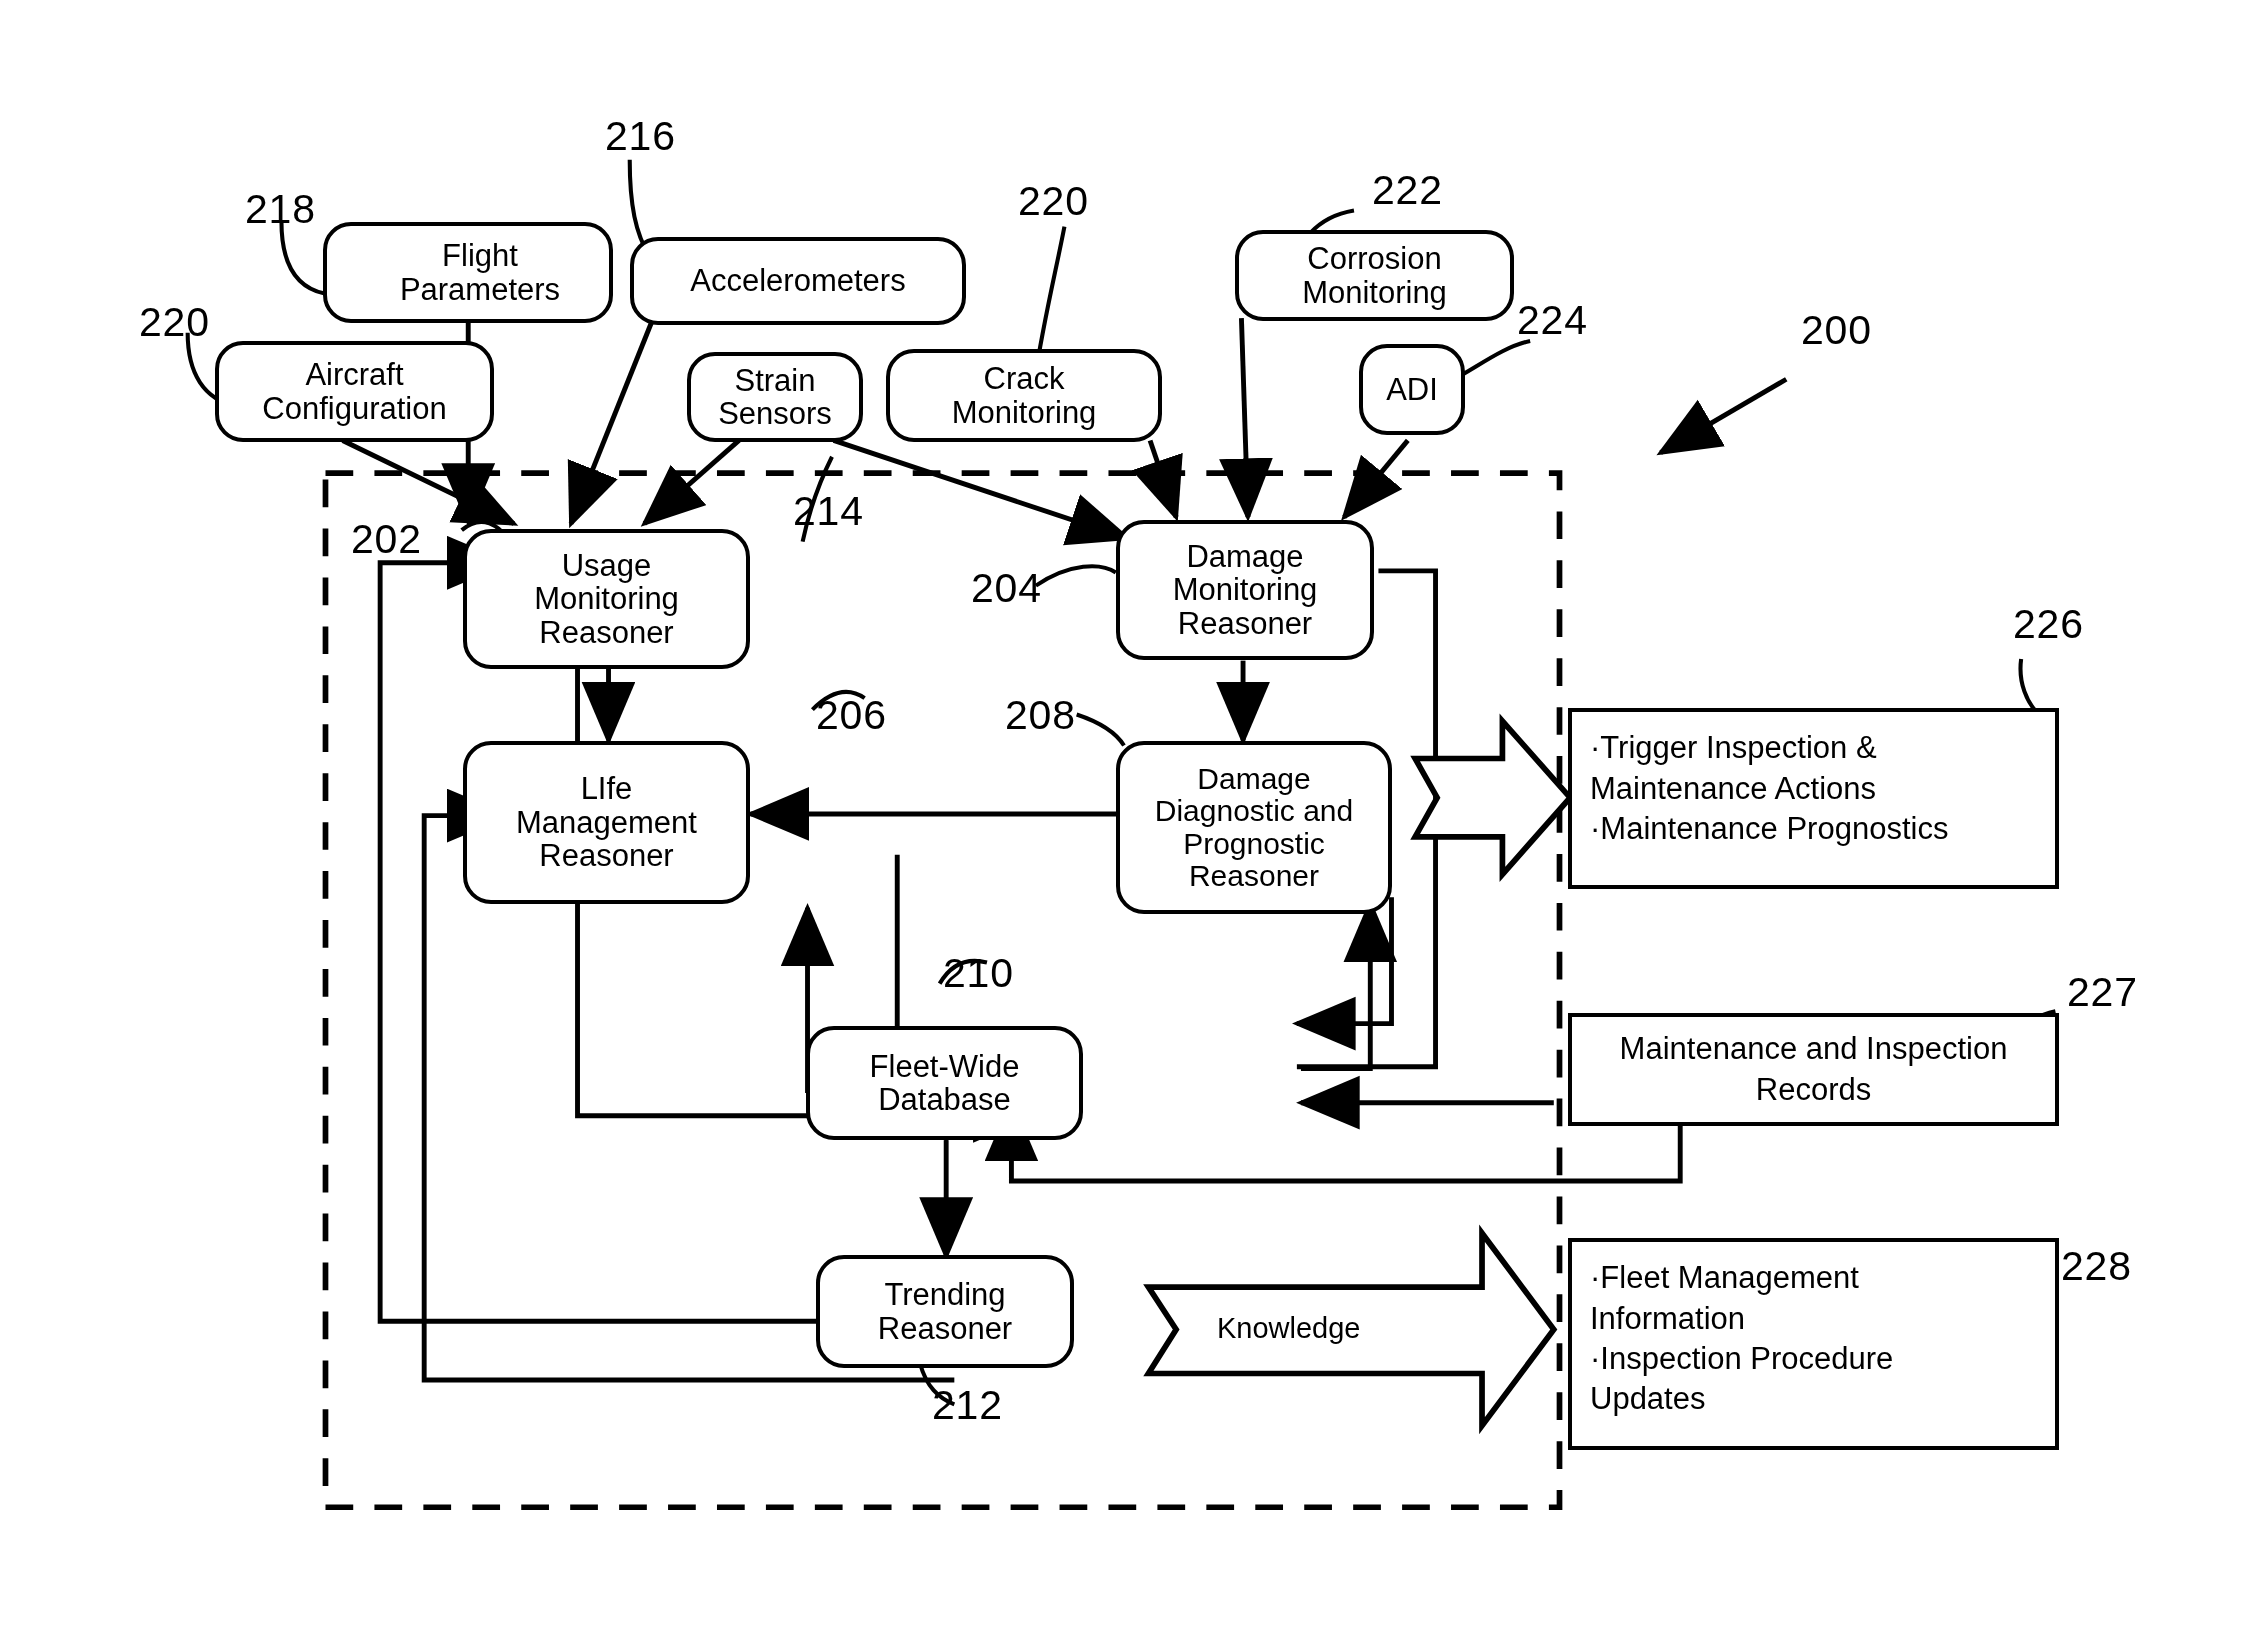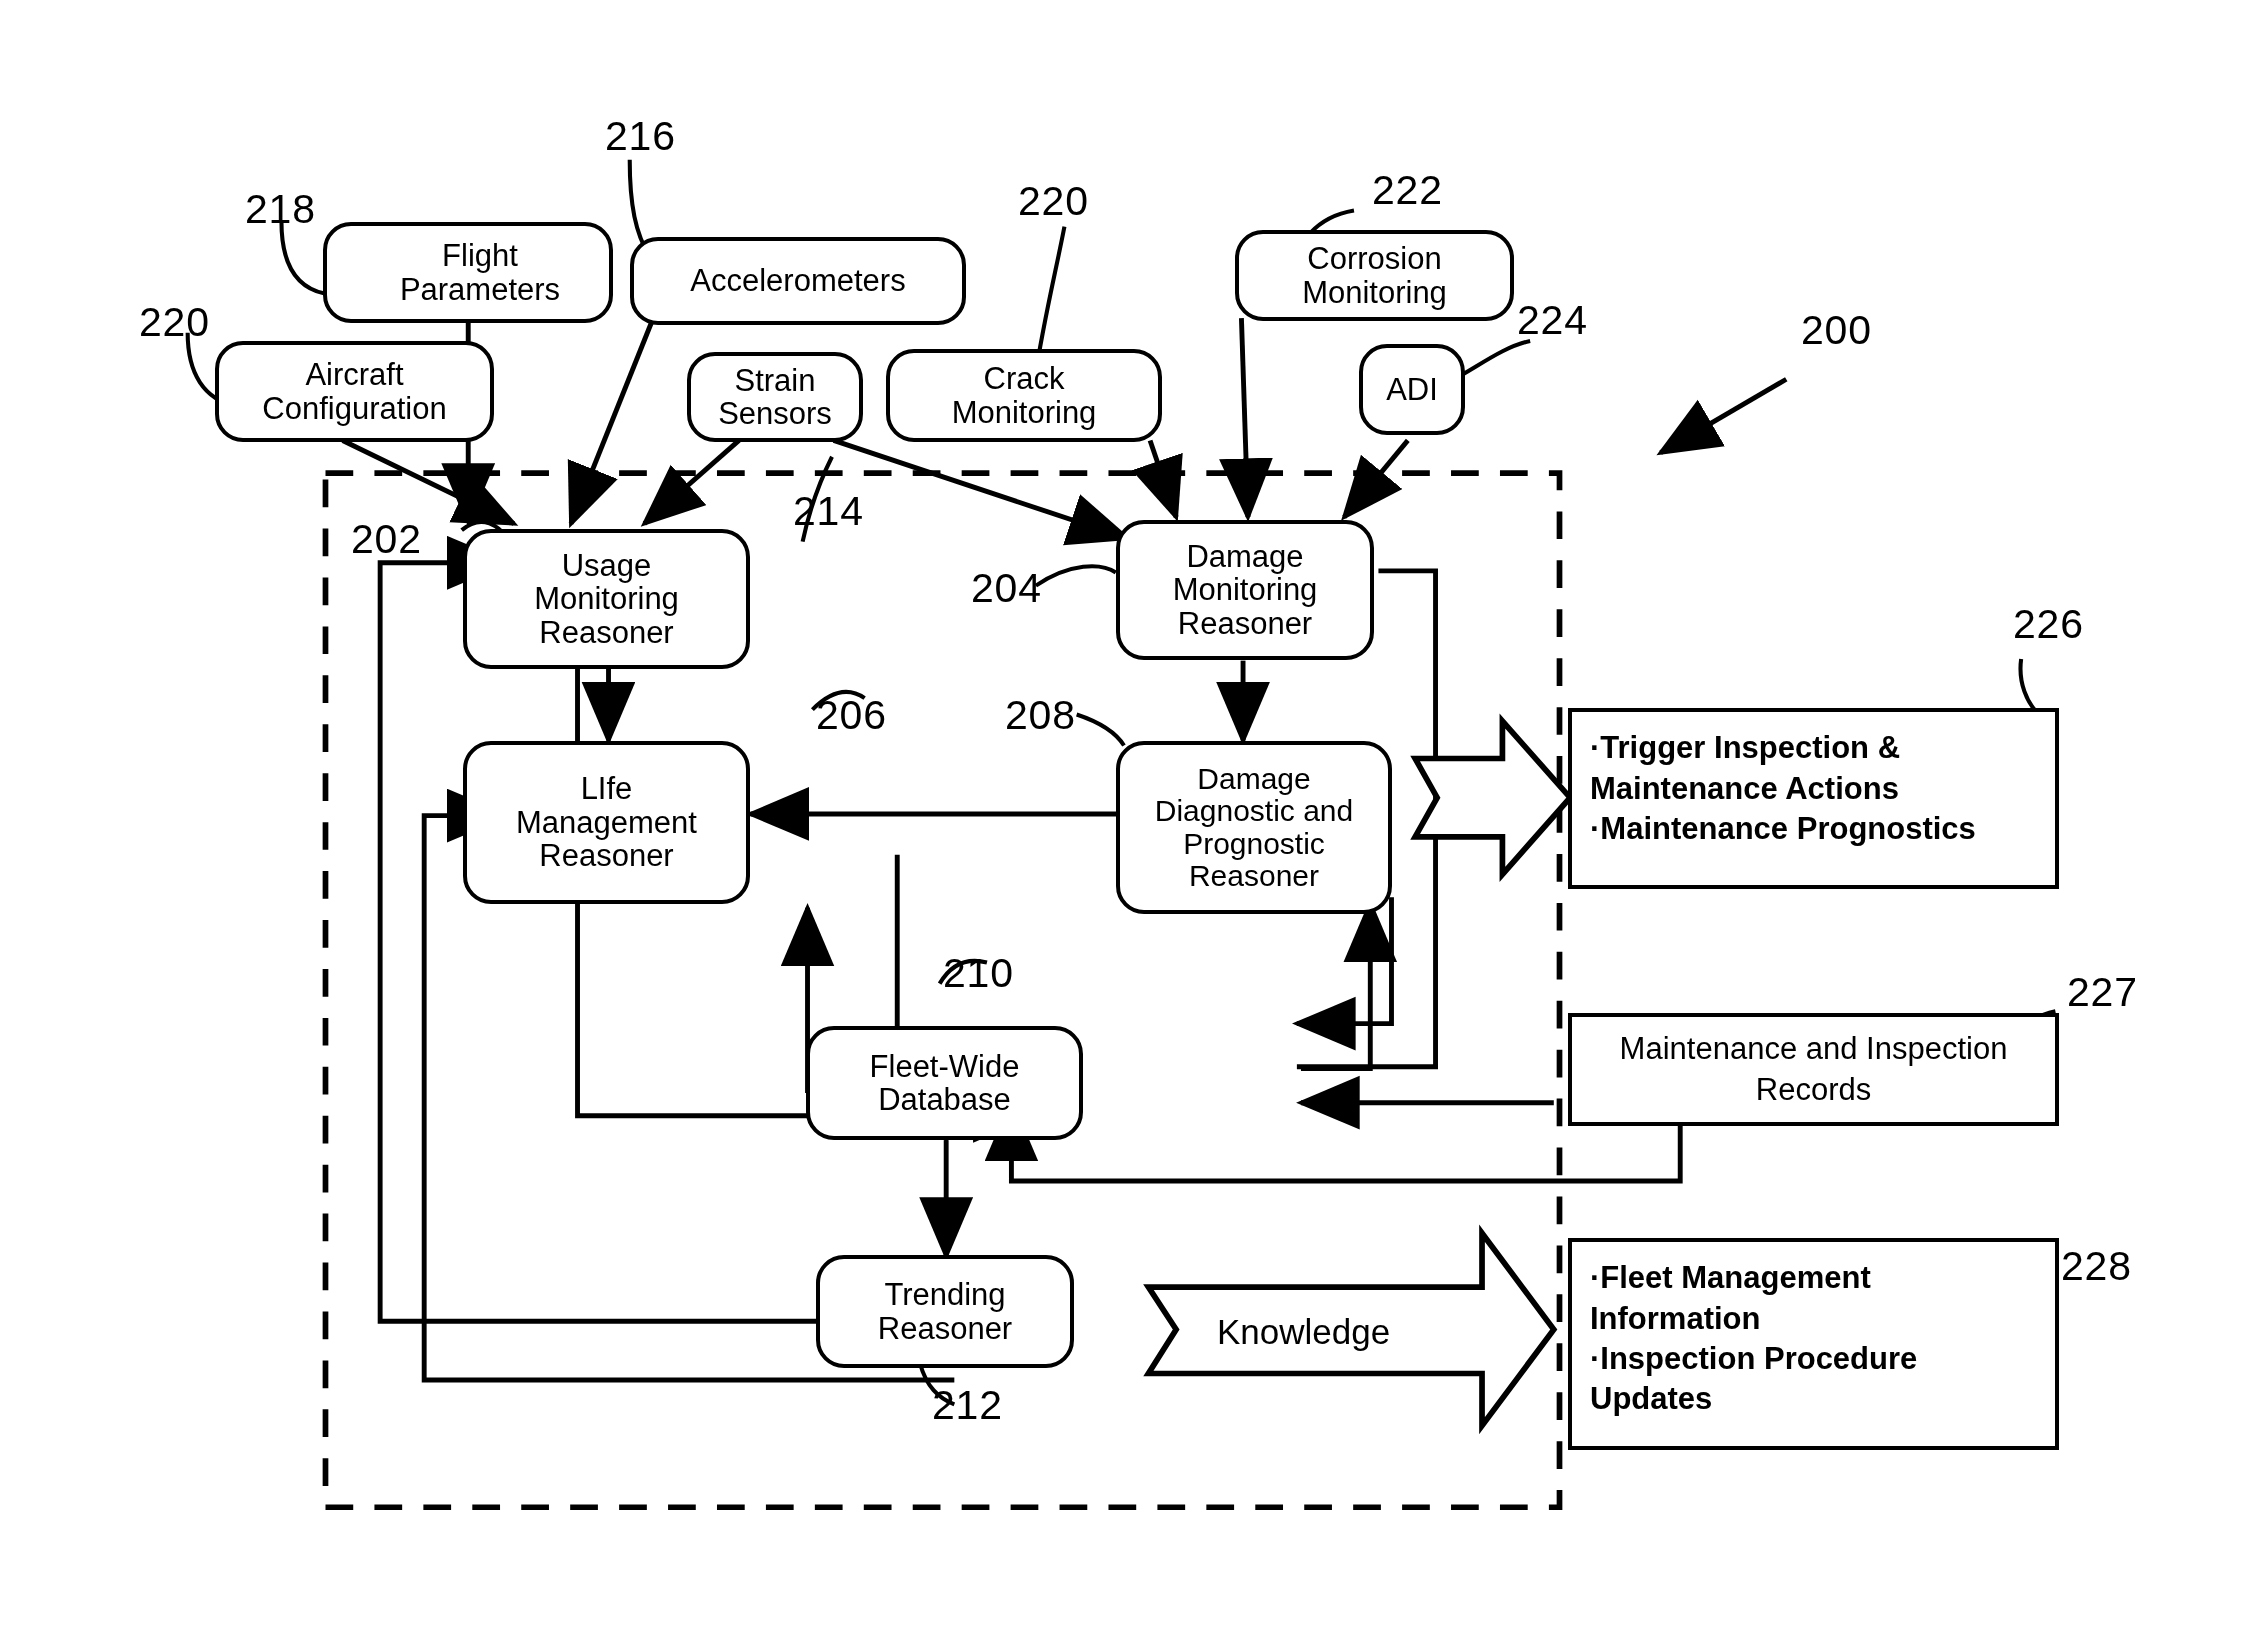--- a/index.html
+++ b/index.html
@@ -61,7 +61,6 @@
   }
   .sqbox.bullets {
     padding: 16.3px 8.2px 8.2px 18px;
-    font-weight: bold;
   }
   .sqbox .bul { display: block; white-space: pre-line; }
   

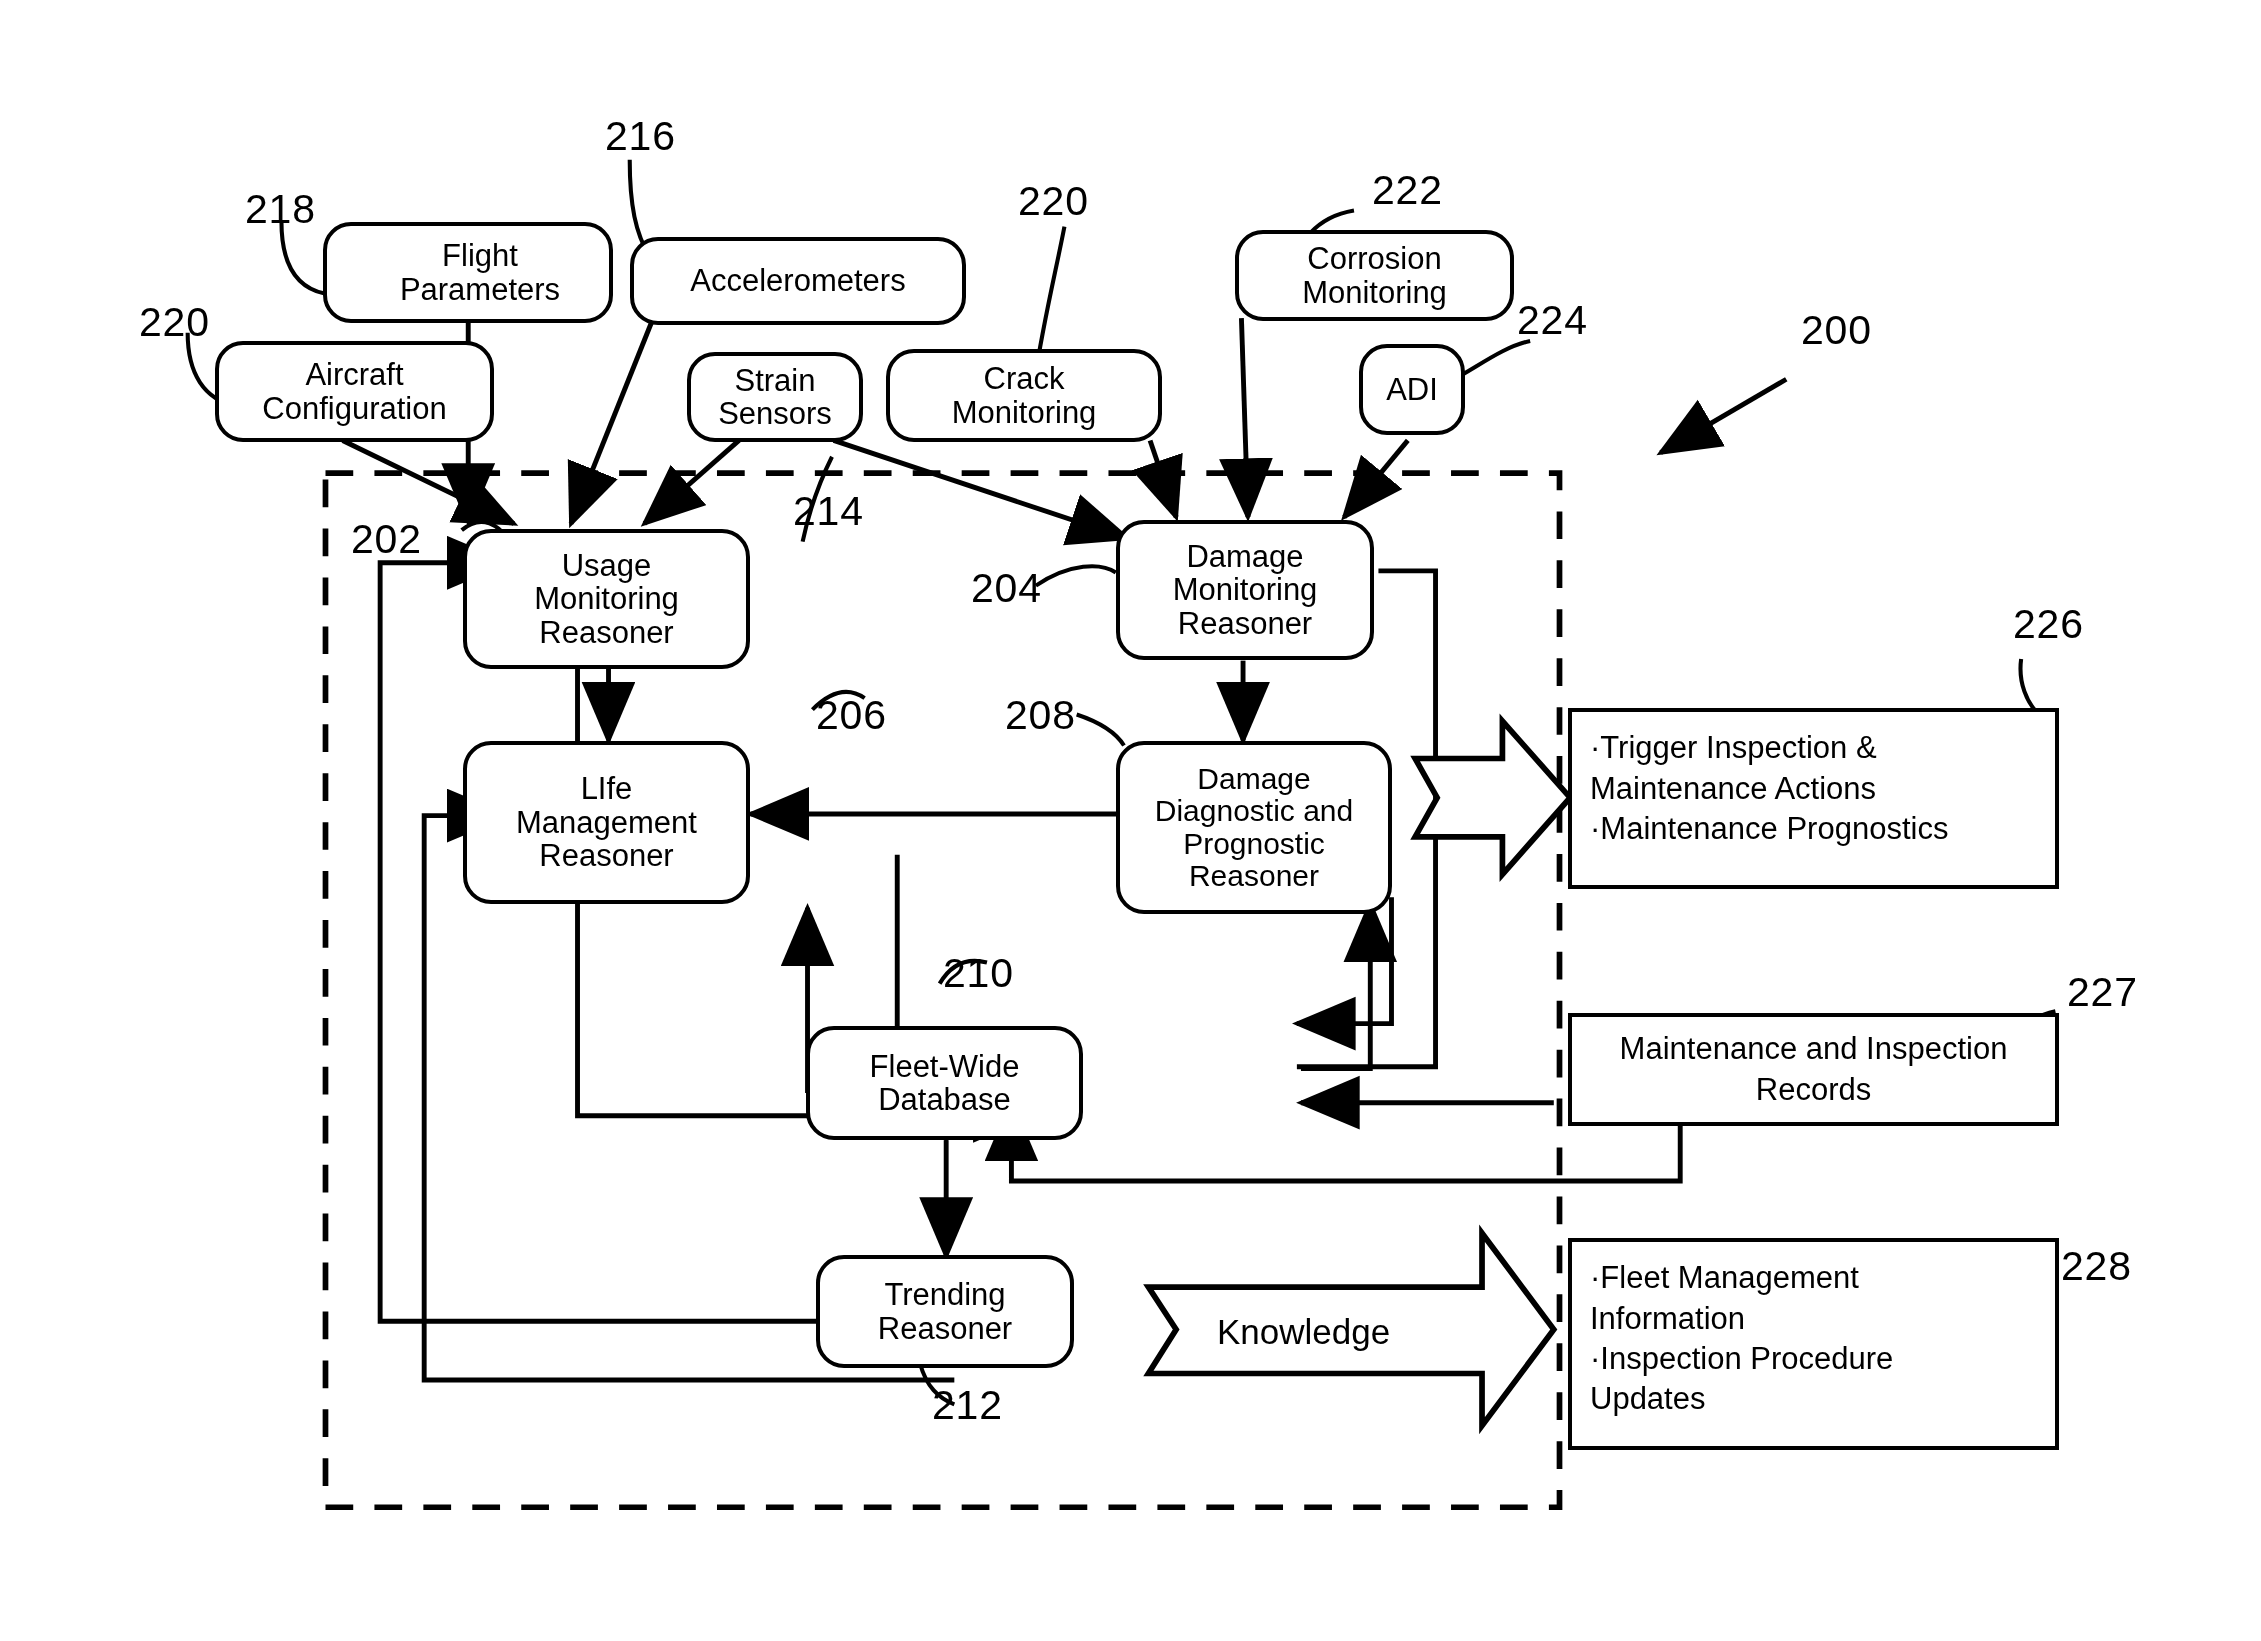--- a/index.html
+++ b/index.html
@@ -74,7 +74,7 @@
   }
   .knowledge-label {
     position: absolute;
-    font-size: 35px;
+    font-size: 29px;
     z-index: 7;
     white-space: nowrap;
   }

